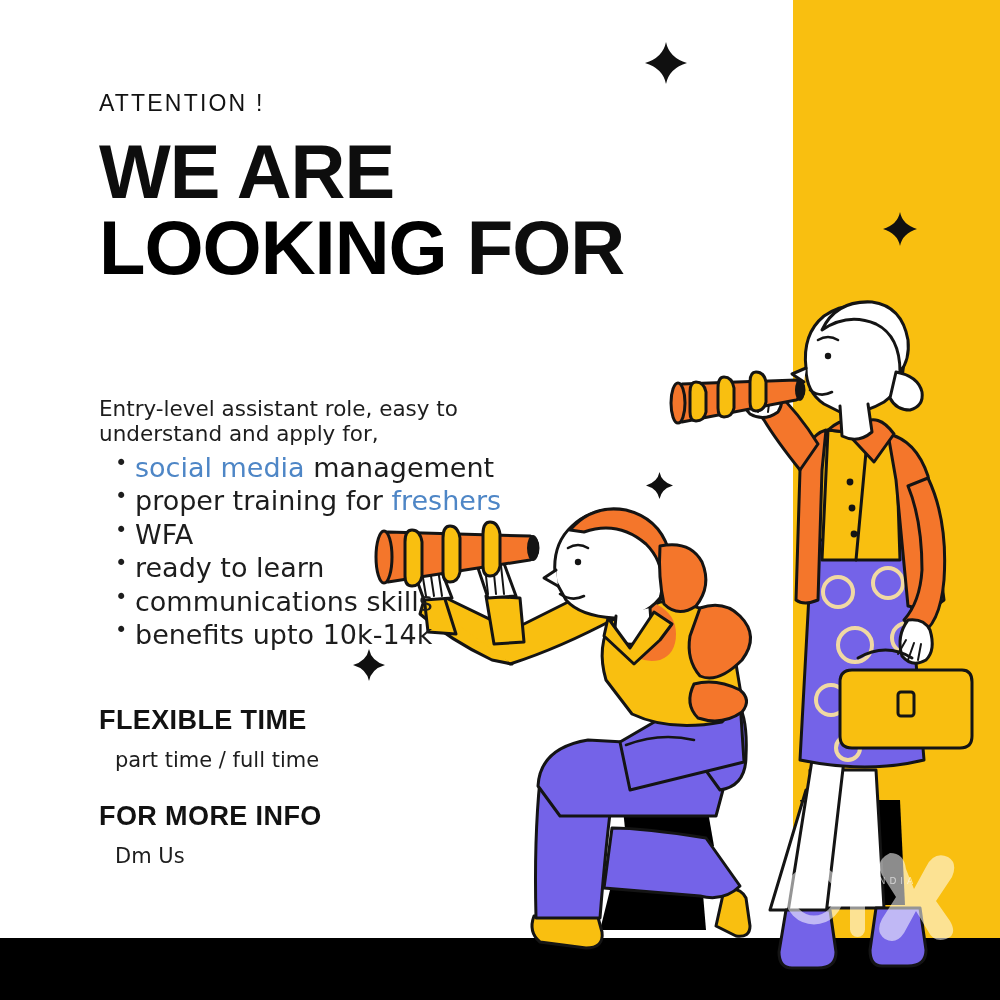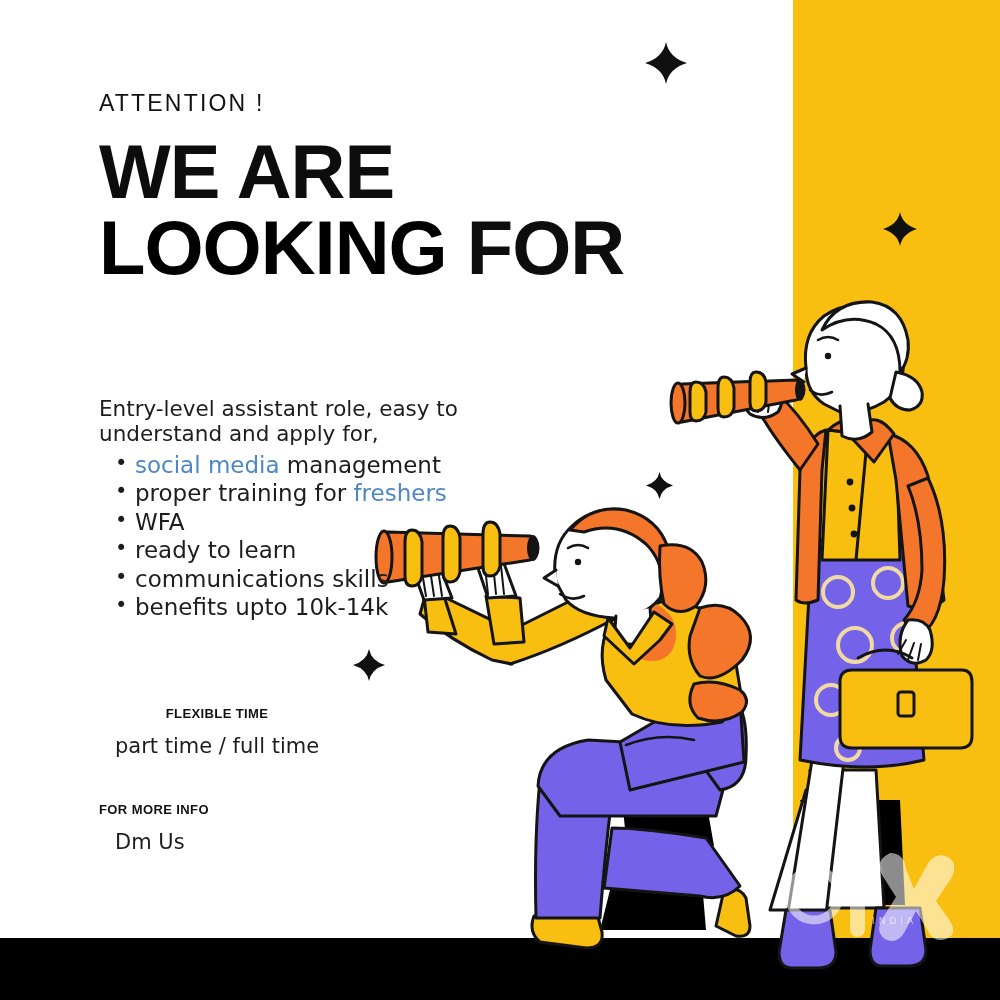--- a/index.html
+++ b/index.html
@@ -103,7 +103,7 @@
   }
   .bullets li{
     position:relative;
-    font-size:23px;
+    font-size:27px;
     line-height:1.24;
     color:#1d1d1d;
     white-space:nowrap;

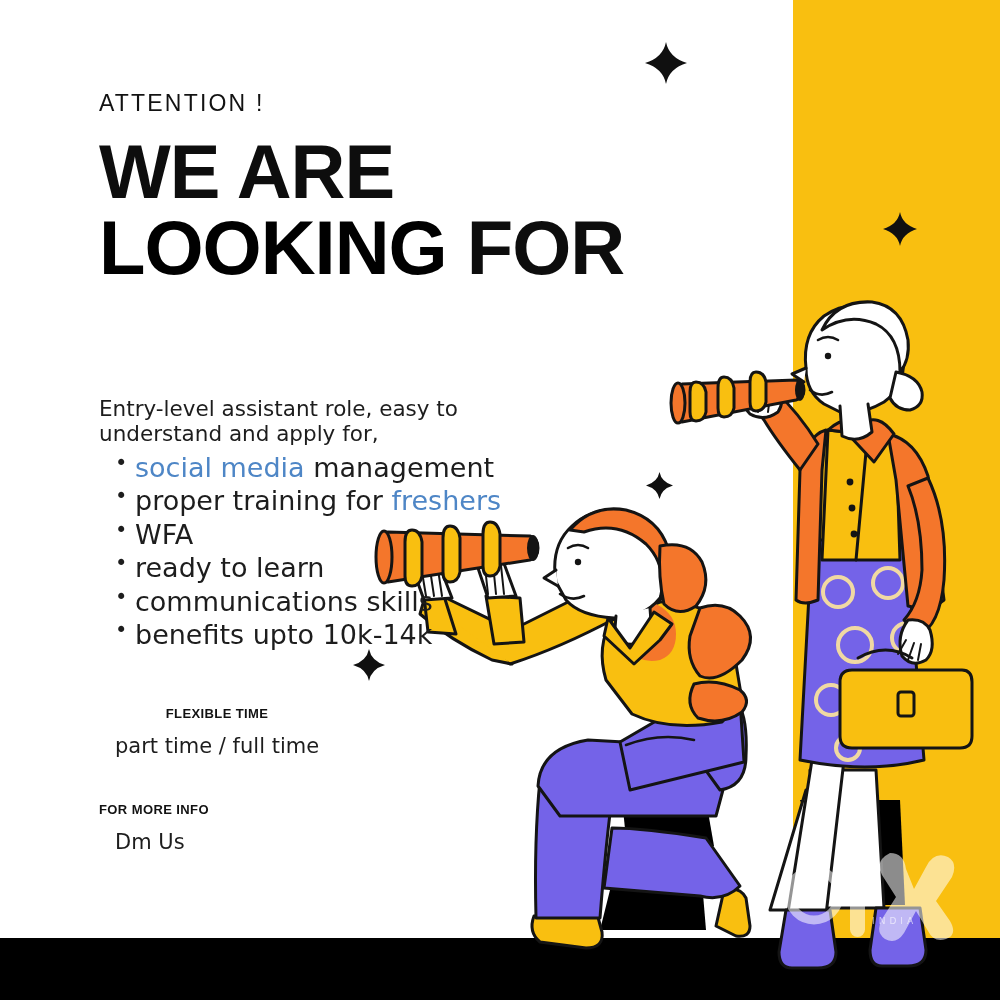--- a/index.html
+++ b/index.html
@@ -129,12 +129,11 @@
   .info-title{
     font-family:"Liberation Sans","DejaVu Sans",sans-serif;
     font-weight:bold;
-    font-size:13px;
+    font-size:27px;
     letter-spacing:0.4px;
     color:#121212;
     margin:0 0 8px 0;
     line-height:1;
-    text-align:center;
   }
   .info-sub{
     font-size:21px;

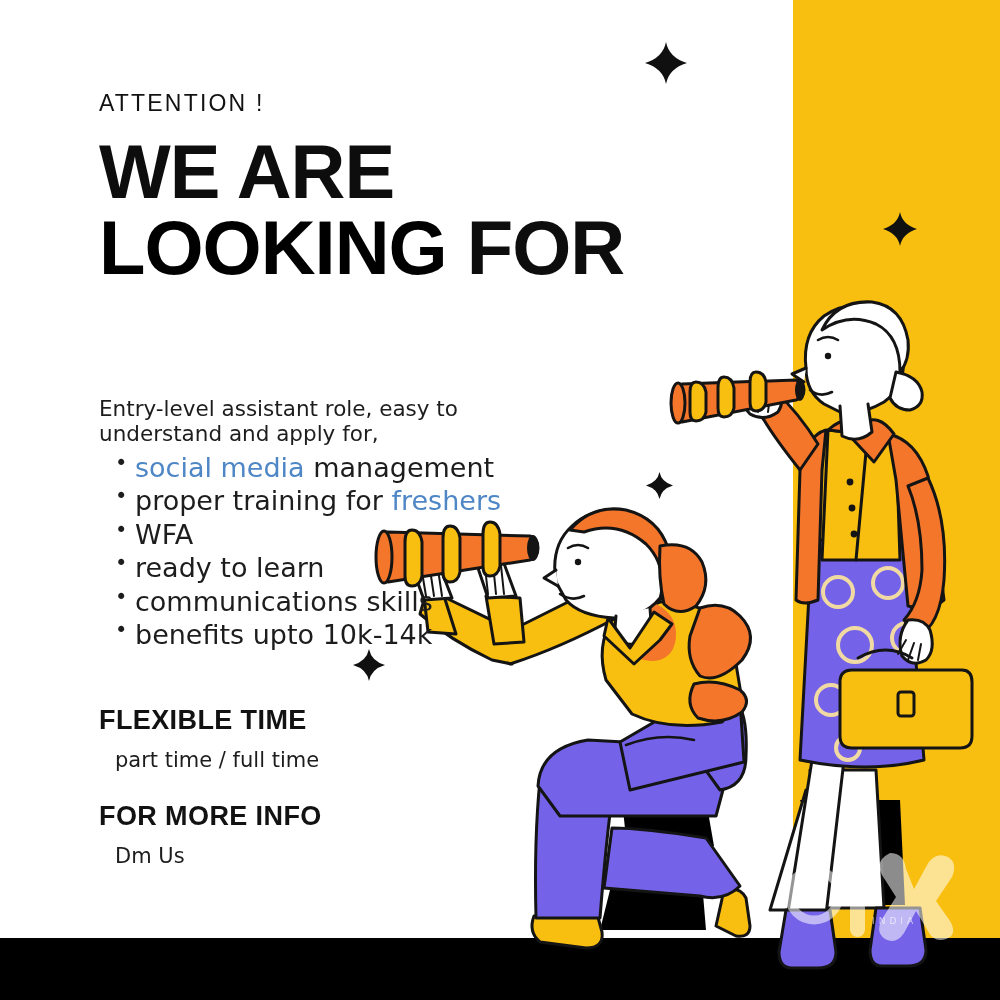--- a/index.html
+++ b/index.html
@@ -167,7 +167,7 @@
   .wm-india{
     position:absolute;
     left:872px;
-    top:916px;
+    top:876px;
     font-size:9px;
     letter-spacing:4px;
     color:rgba(255,255,255,0.62);

